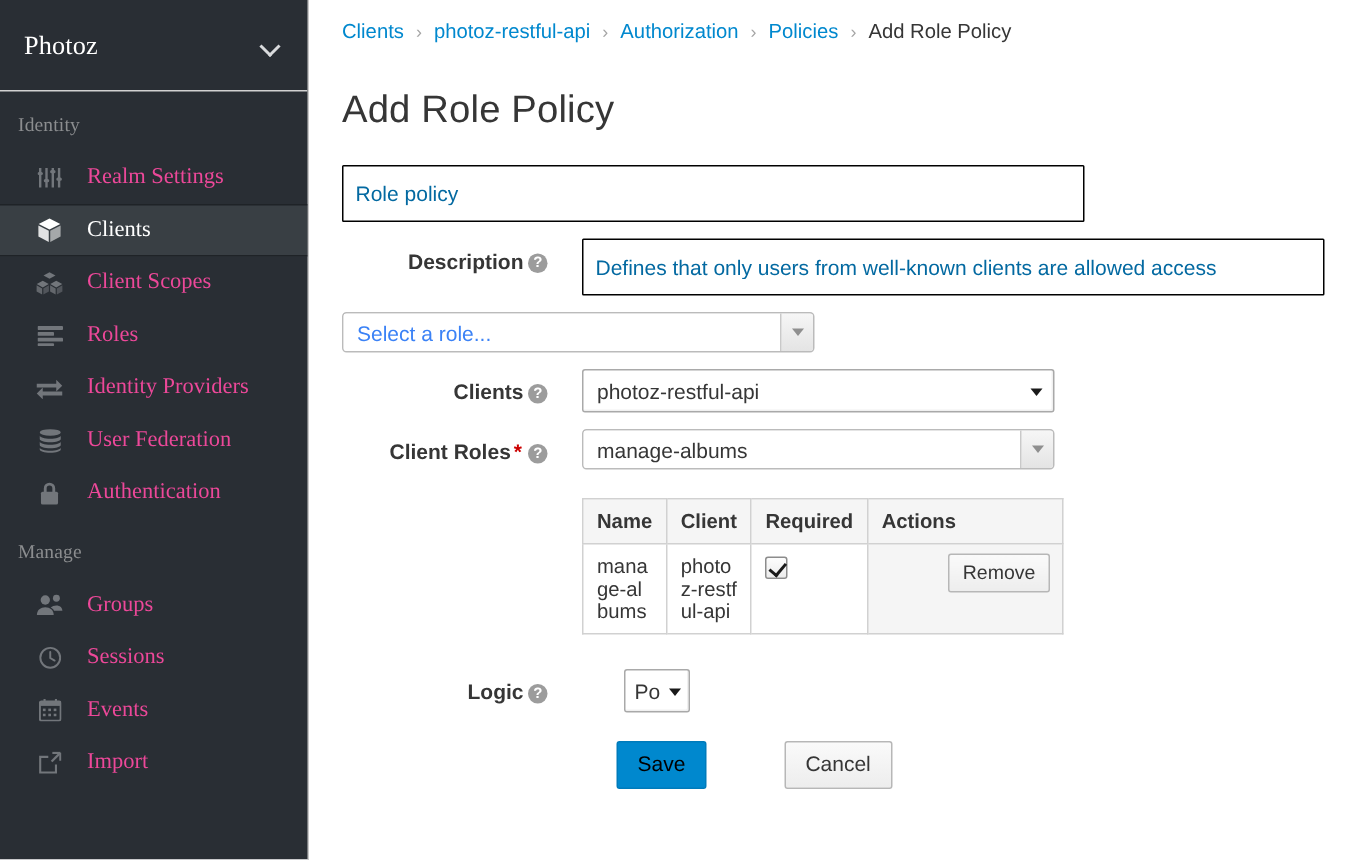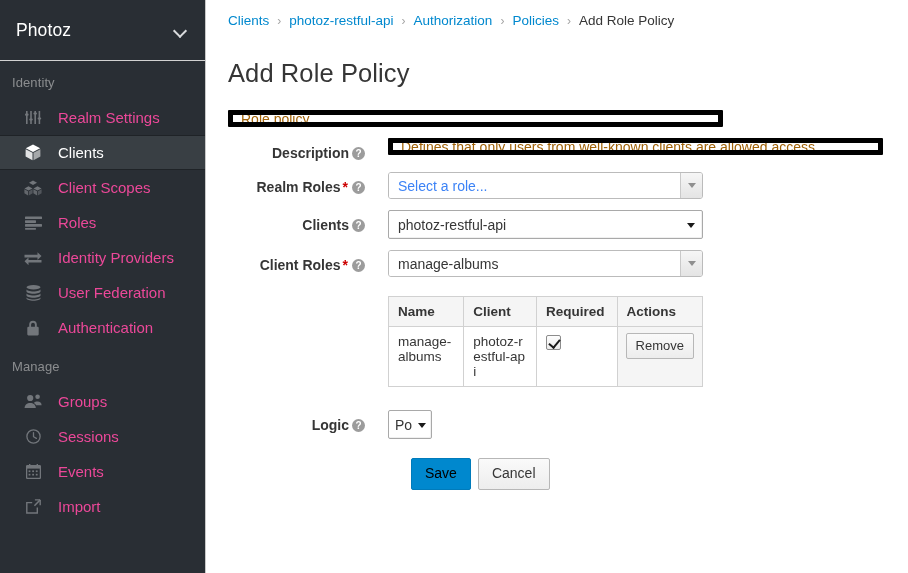--- a/index.html
+++ b/index.html
@@ -25,6 +25,7 @@
     position: relative;
     border-right: 1px solid #c8c8c8;
     overflow: hidden;
+    font-family: Liberation Serif, serif;
   }
 
   .realm-selector {

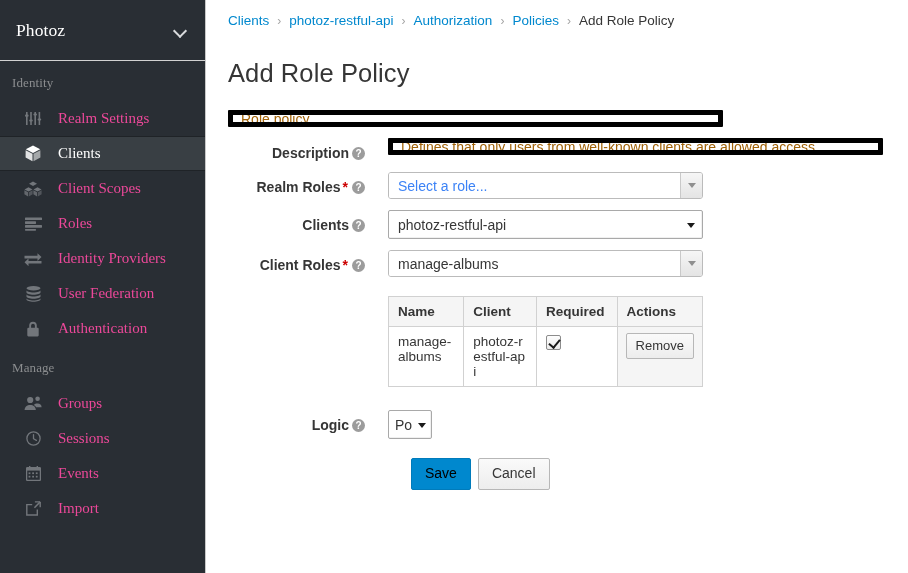--- a/index.html
+++ b/index.html
@@ -169,12 +169,12 @@
   }
 
   .form-control {
-    height: 17px;
-    border: 5px solid #000000;
+    height: 38px;
+    border: 1px solid #000000;
     background: #ffffff;
     font-family: "Liberation Sans", sans-serif;
     font-size: 14px;
-    color: #a16207;
+    color: #0369a1;
     padding: 0 8px;
     outline: none;
     border-radius: 1px;

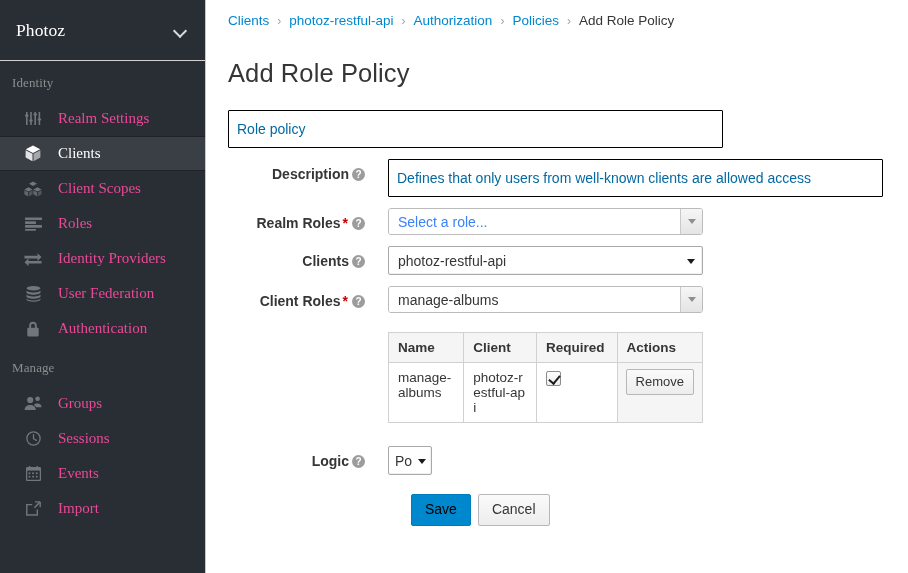--- a/index.html
+++ b/index.html
@@ -525,9 +525,6 @@
       </div>
 
       <div class="form-row">
-        <div class="form-label">
-          <span>Realm Roles</span><span class="req-star">*</span><span class="help-icon">?</span>
-        </div>
         <div class="select2">
           <span class="select2-text placeholder">Select a role...</span>
           <span class="select2-arrow">

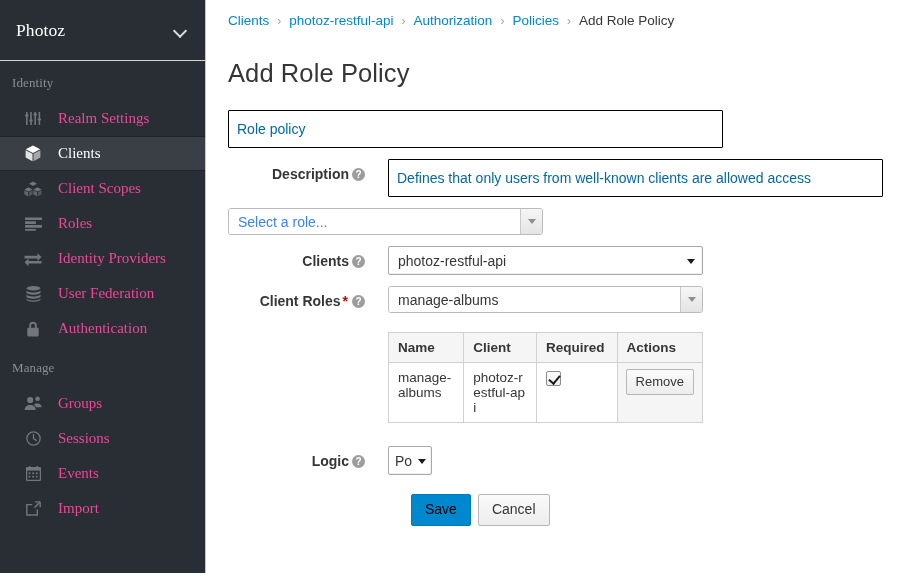--- a/index.html
+++ b/index.html
@@ -315,6 +315,7 @@
     background: linear-gradient(to bottom, #fafafa, #ededed);
     border: 1px solid #b7b7b7;
     color: #363636;
+    margin-left: 45px;
   }
   .btn-remove { padding: 3px 9px; font-size: 13px; }
 

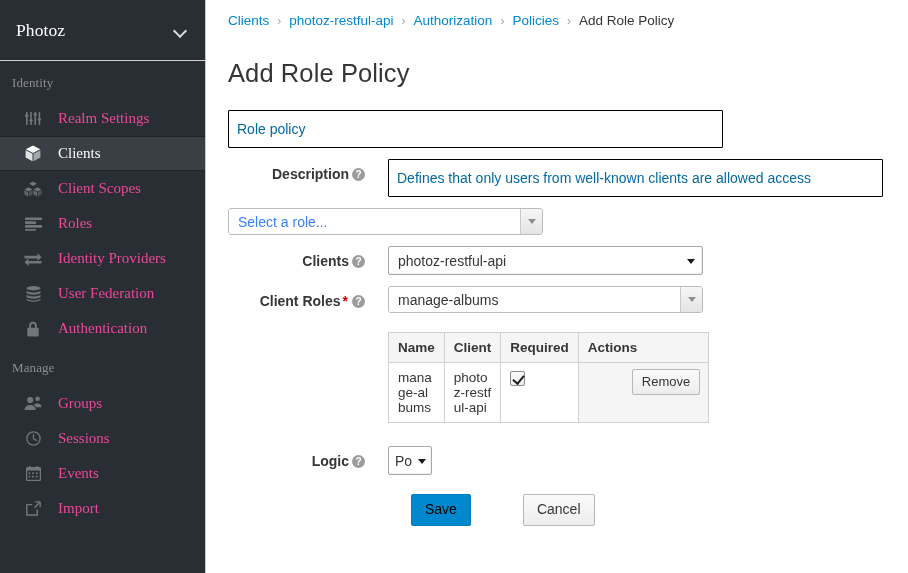--- a/index.html
+++ b/index.html
@@ -245,7 +245,7 @@
     border-right: 4px solid transparent;
     border-top: 5px solid #1a1a1a;
   }
-  .nselect.small { width: 44px; padding-left: 6px; }
+  .nselect.small { width: 44px; padding-left: 6px; margin-left: 28px; }
   .nselect.small .nselect-arrow { right: 5px; }
 
   

